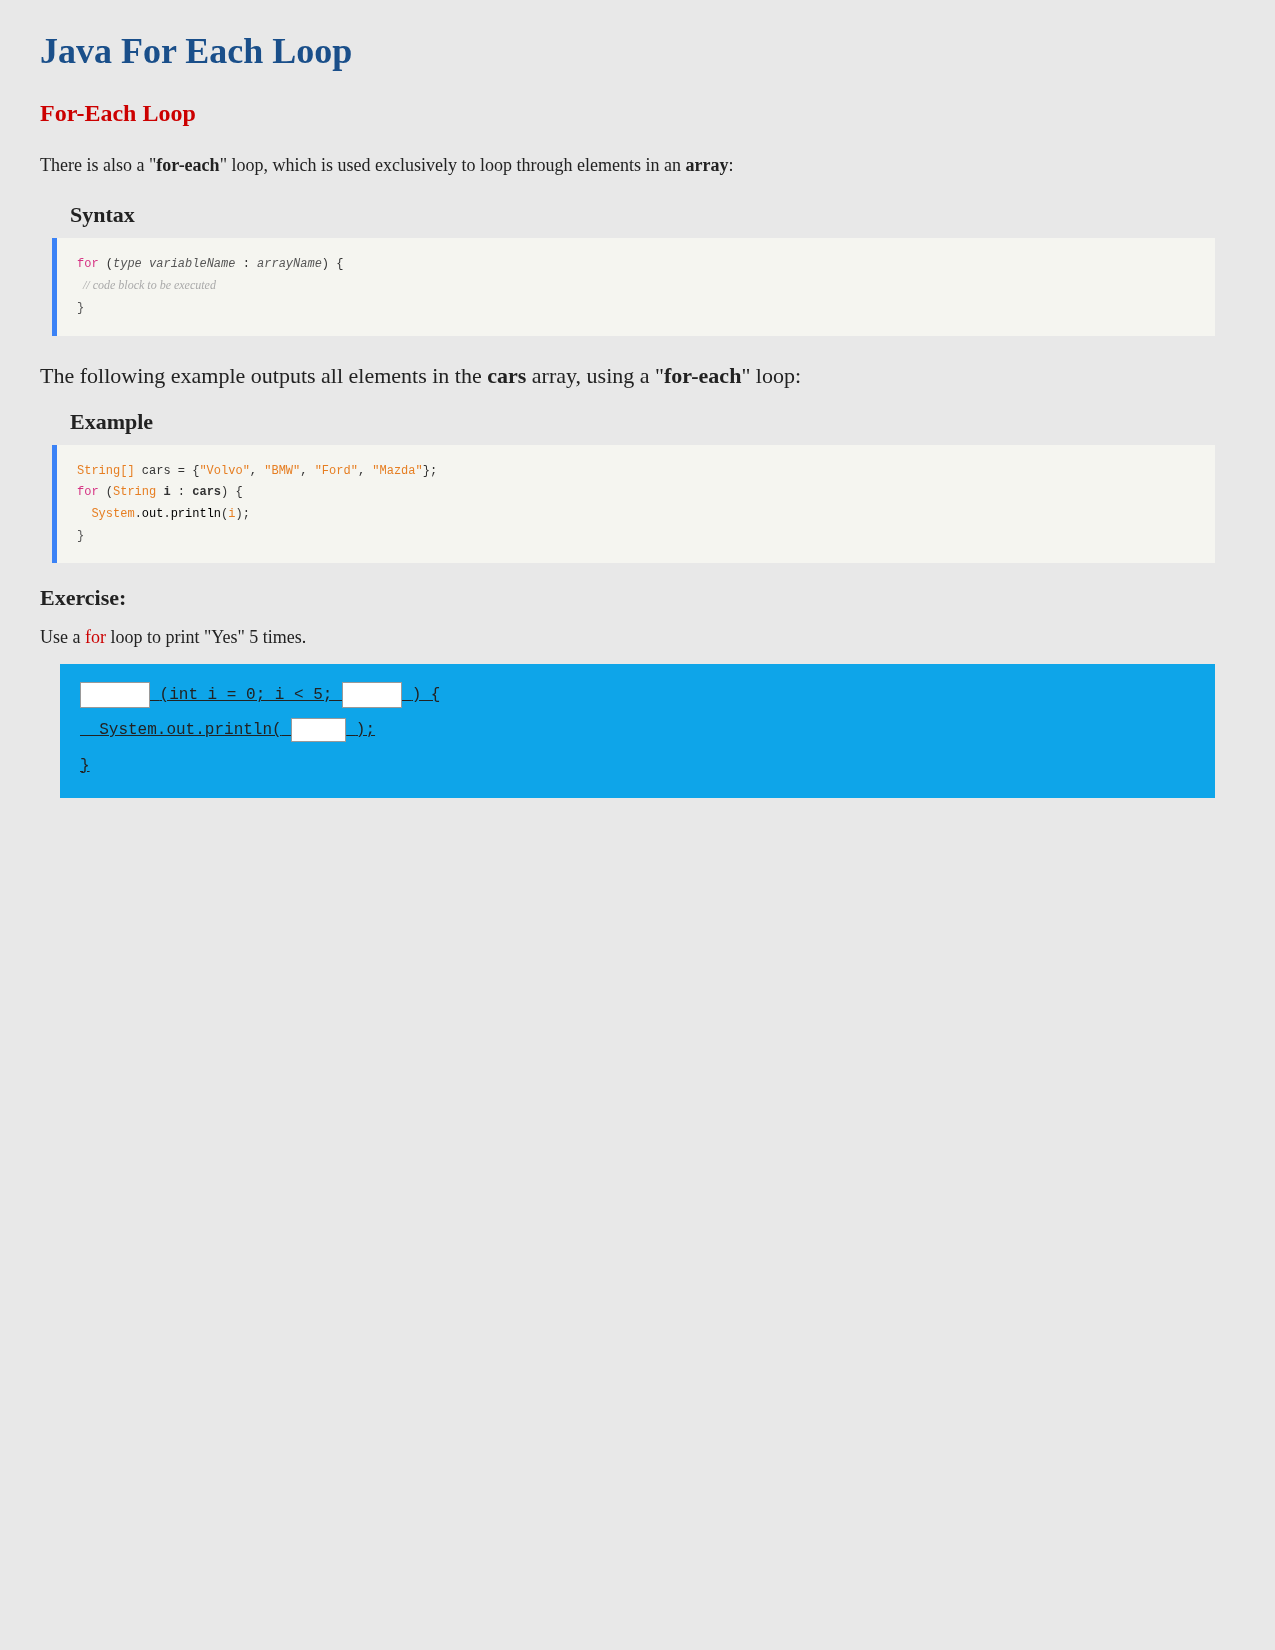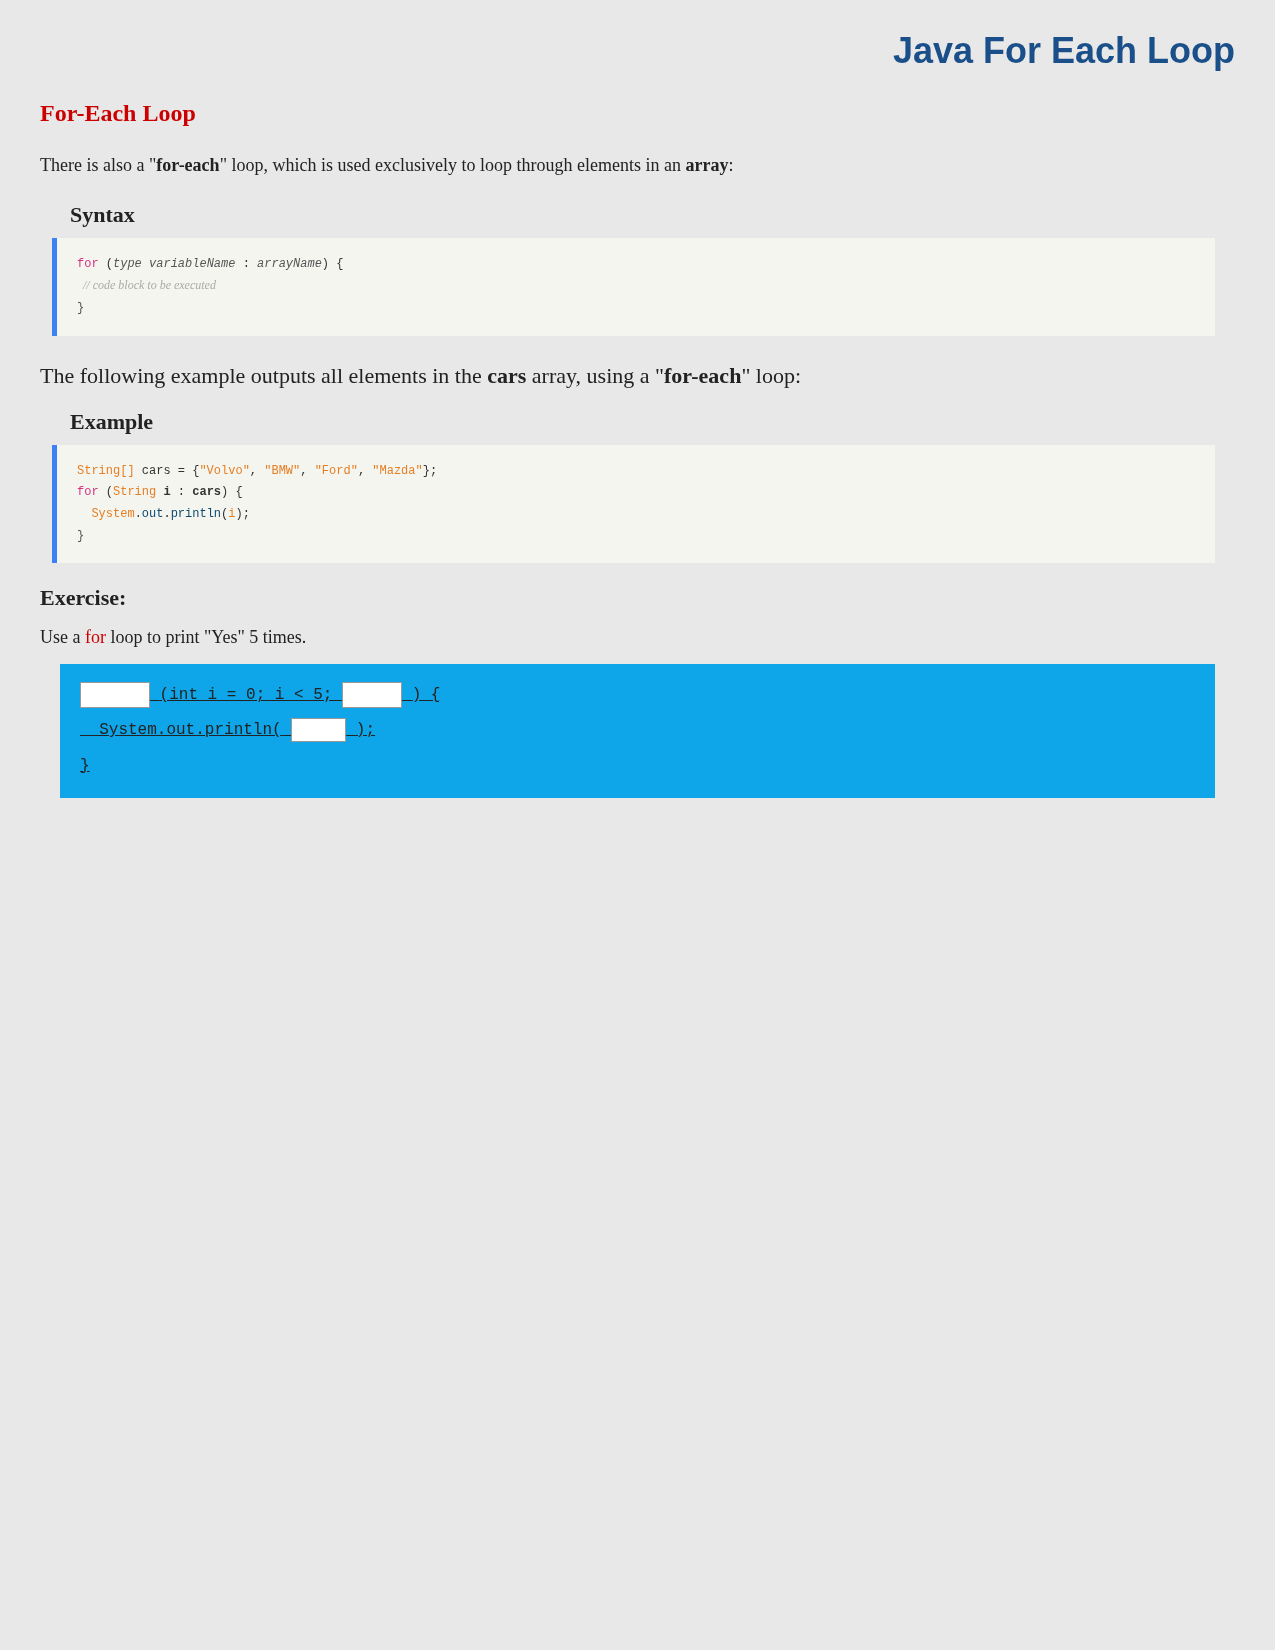--- a/index.html
+++ b/index.html
@@ -15,12 +15,12 @@
     }
 
     h1.page-title {
-      text-align: right;
+      text-align: left;
       color: #1a4f8a;
       font-size: 36px;
       font-weight: bold;
       margin-bottom: 28px;
-      font-family: Liberation Sans, sans-serif;
+      font-family: Liberation Serif, serif;
     }
 
     h2.section-heading {

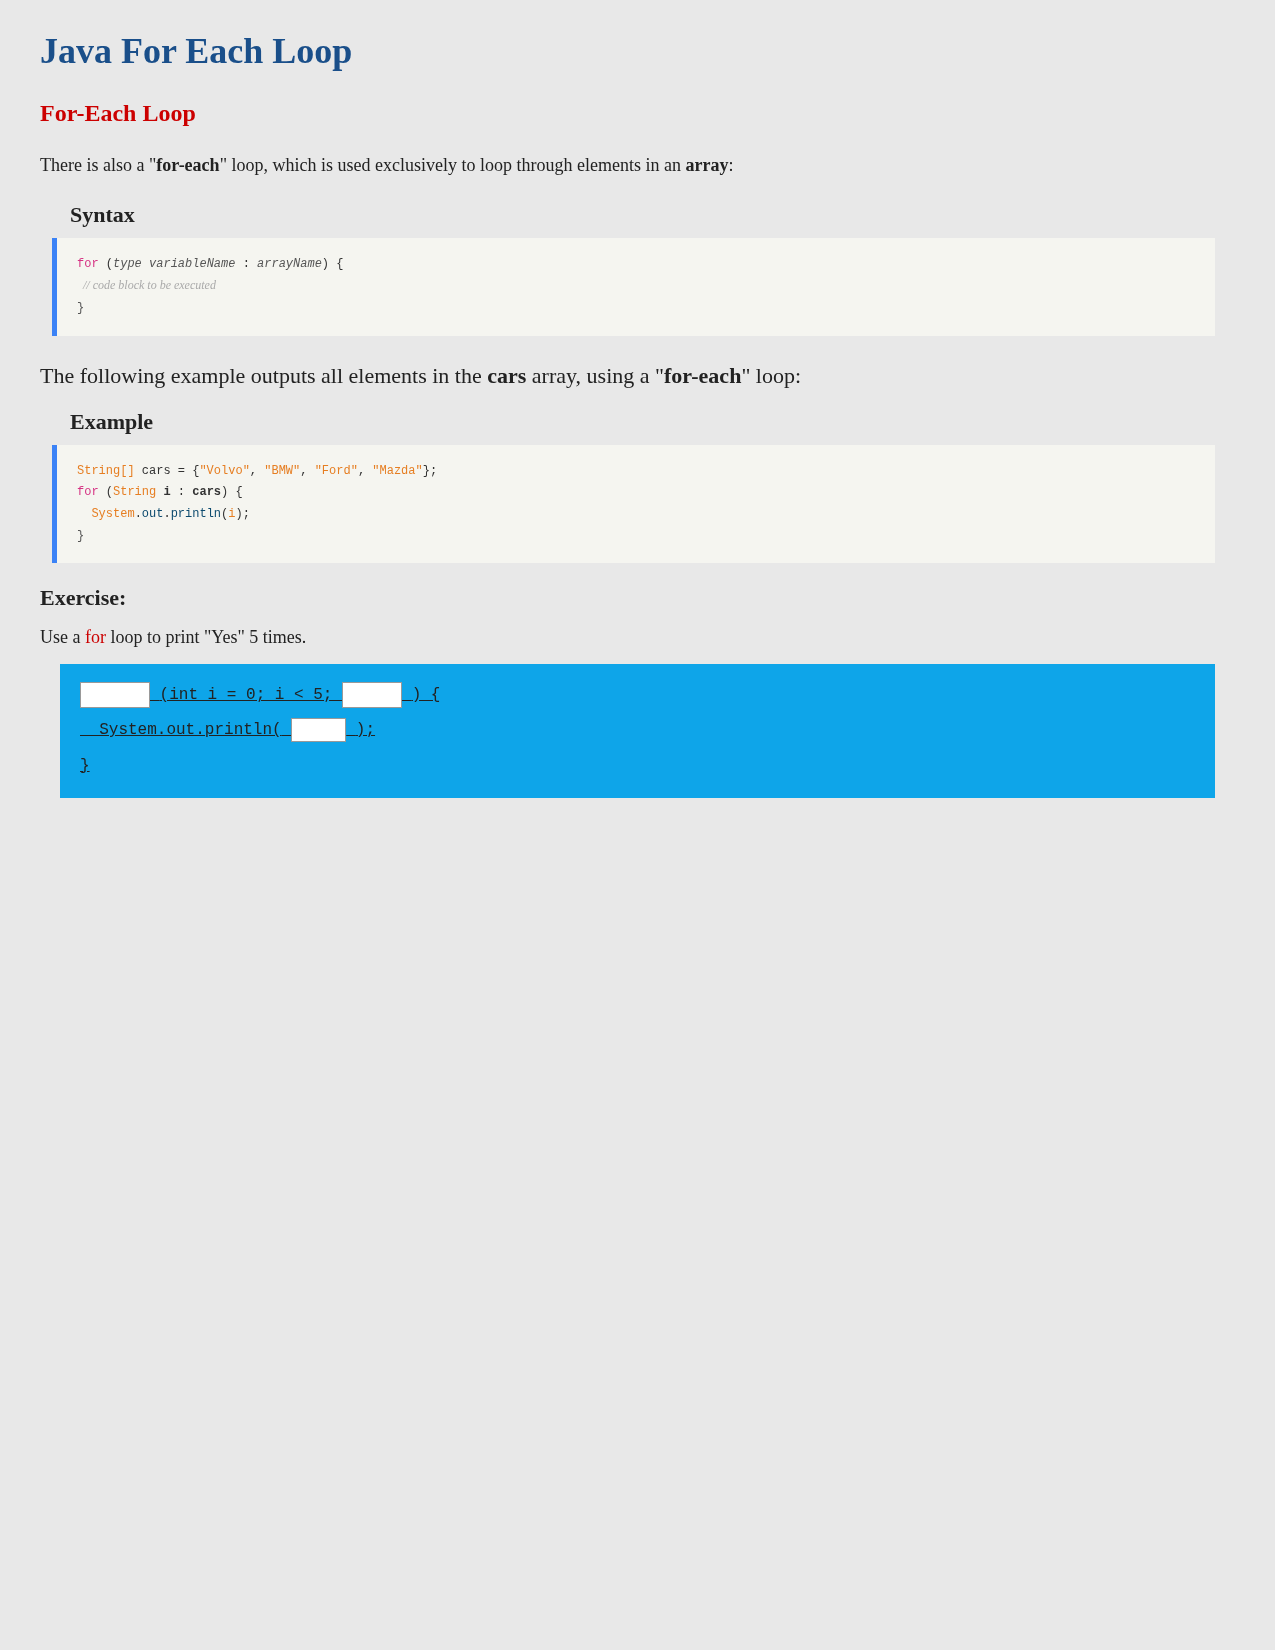--- a/index.html
+++ b/index.html
@@ -62,7 +62,7 @@
     .code-var { color: #555; font-style: italic; }
     .code-string { color: #e67e22; }
     .code-class { color: #e67e22; }
-    .code-method { color: #0c4a6e; }
+    .code-method { color: #000000; }
     .code-brace { color: #555; }
     .code-plain { color: #333; }
 

